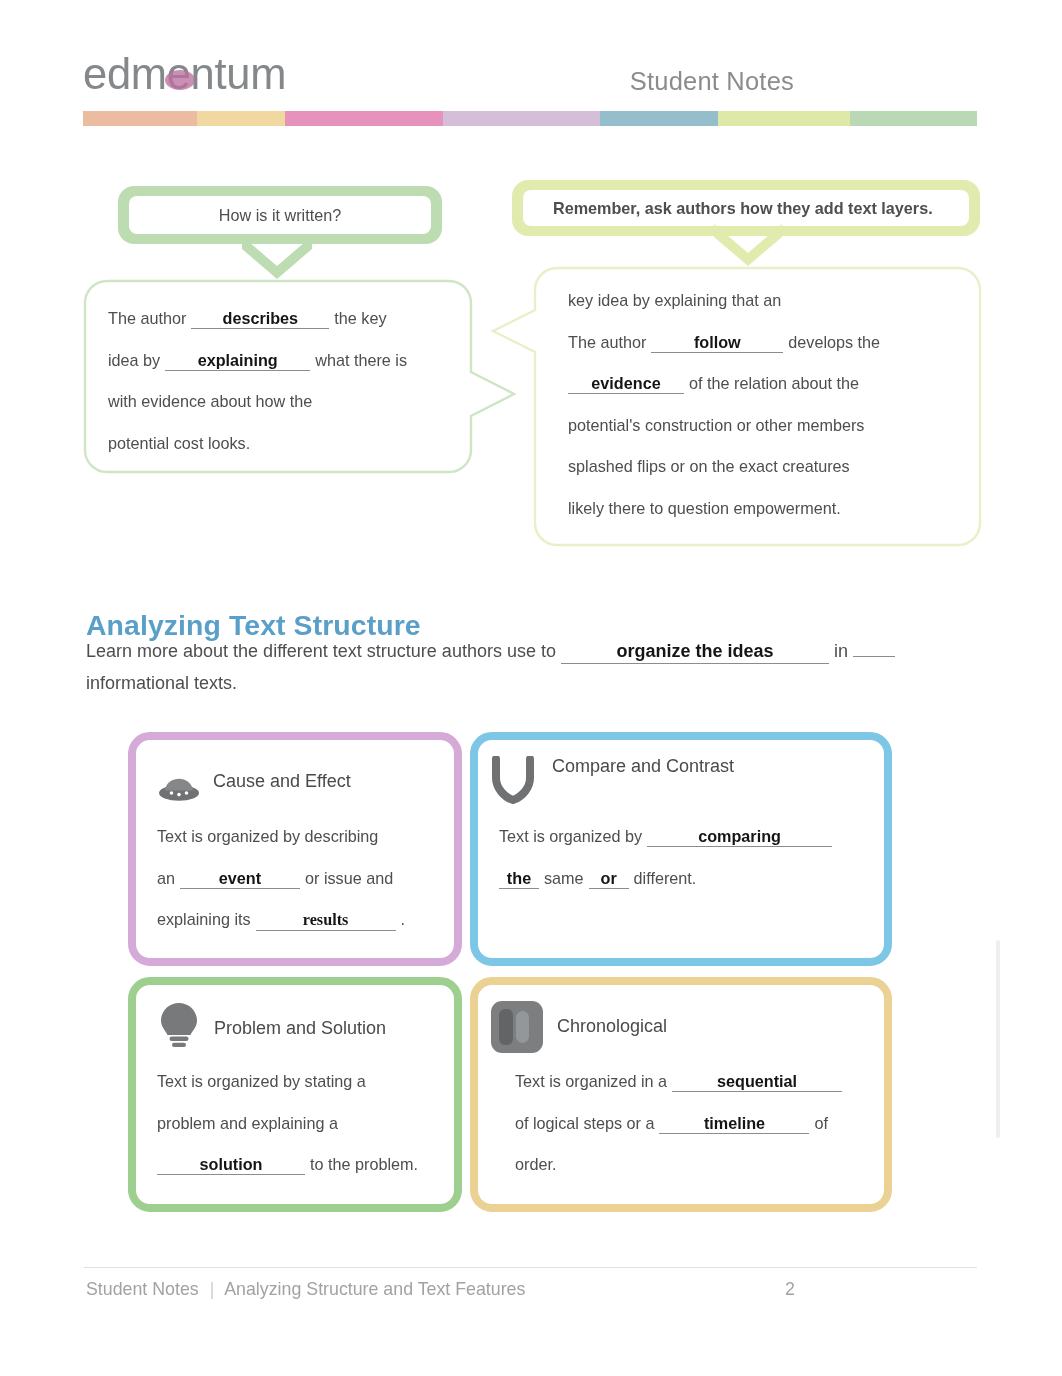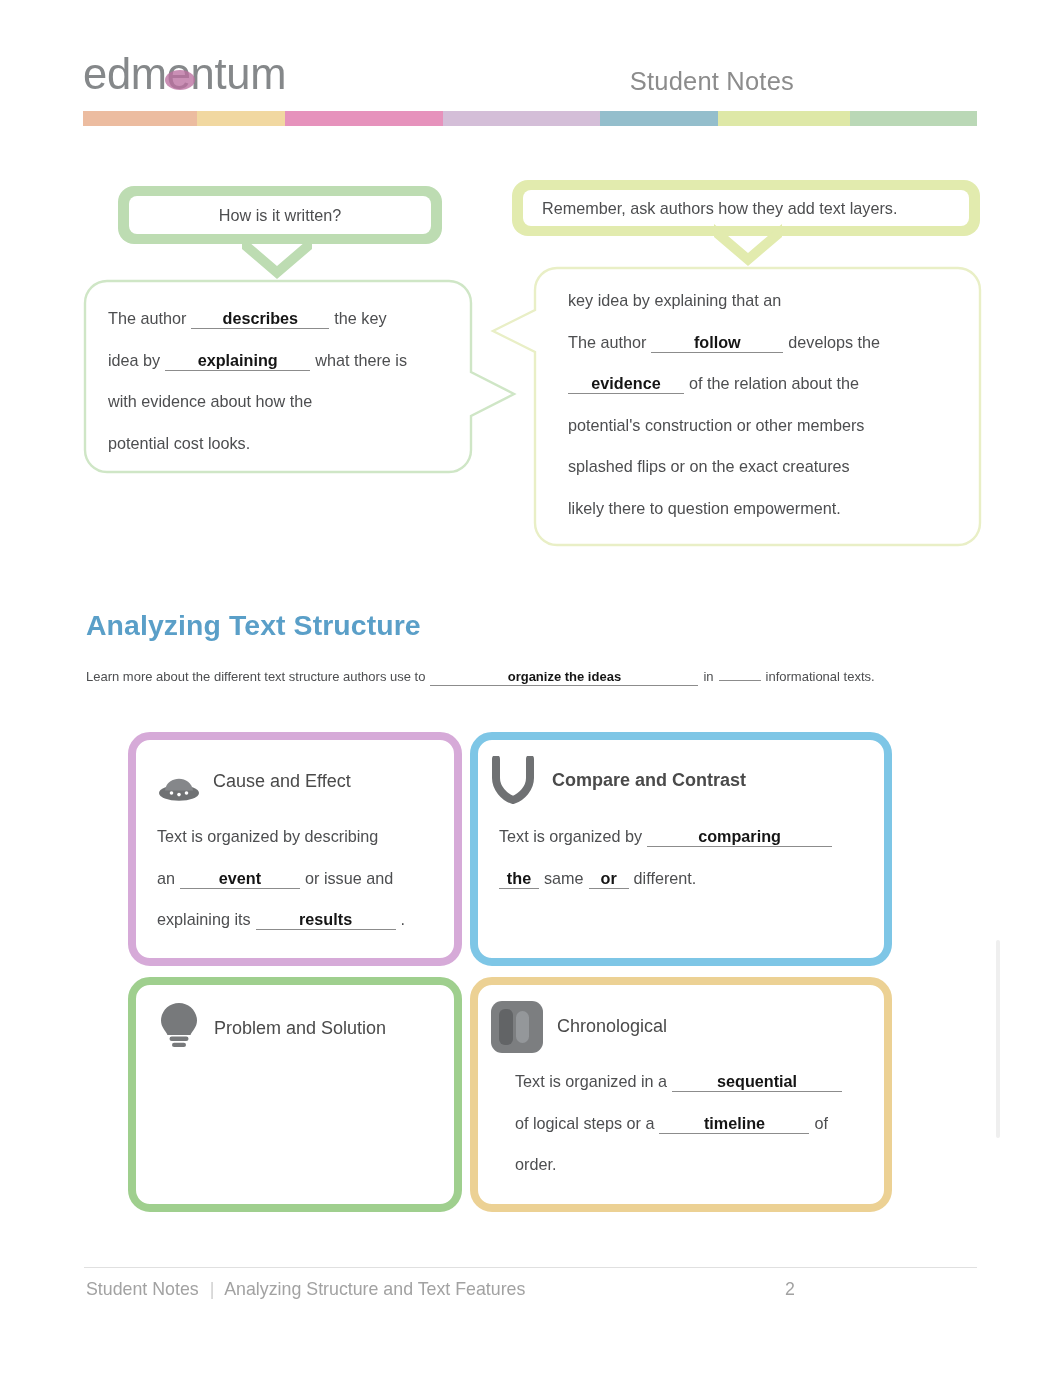--- a/index.html
+++ b/index.html
@@ -18,7 +18,7 @@
 
   .hdrbox{position:absolute;border-radius:16px;box-sizing:border-box;}
   .hdrbox .inner{position:absolute;left:11px;top:10px;right:11px;bottom:10px;background:#fff;border-radius:8px;display:flex;align-items:center;justify-content:center;}
-  .hdrbox.leftalign .inner{justify-content:flex-start;padding-left:19px;box-sizing:border-box;}
+  .hdrbox.leftalign .inner{justify-content:flex-start;padding-left:30px;box-sizing:border-box;font-weight:bold;}
   .hdrbox .inner span{font-size:16.2px;color:#4d4e50;}
 
   .bubble{position:absolute;box-sizing:border-box;}

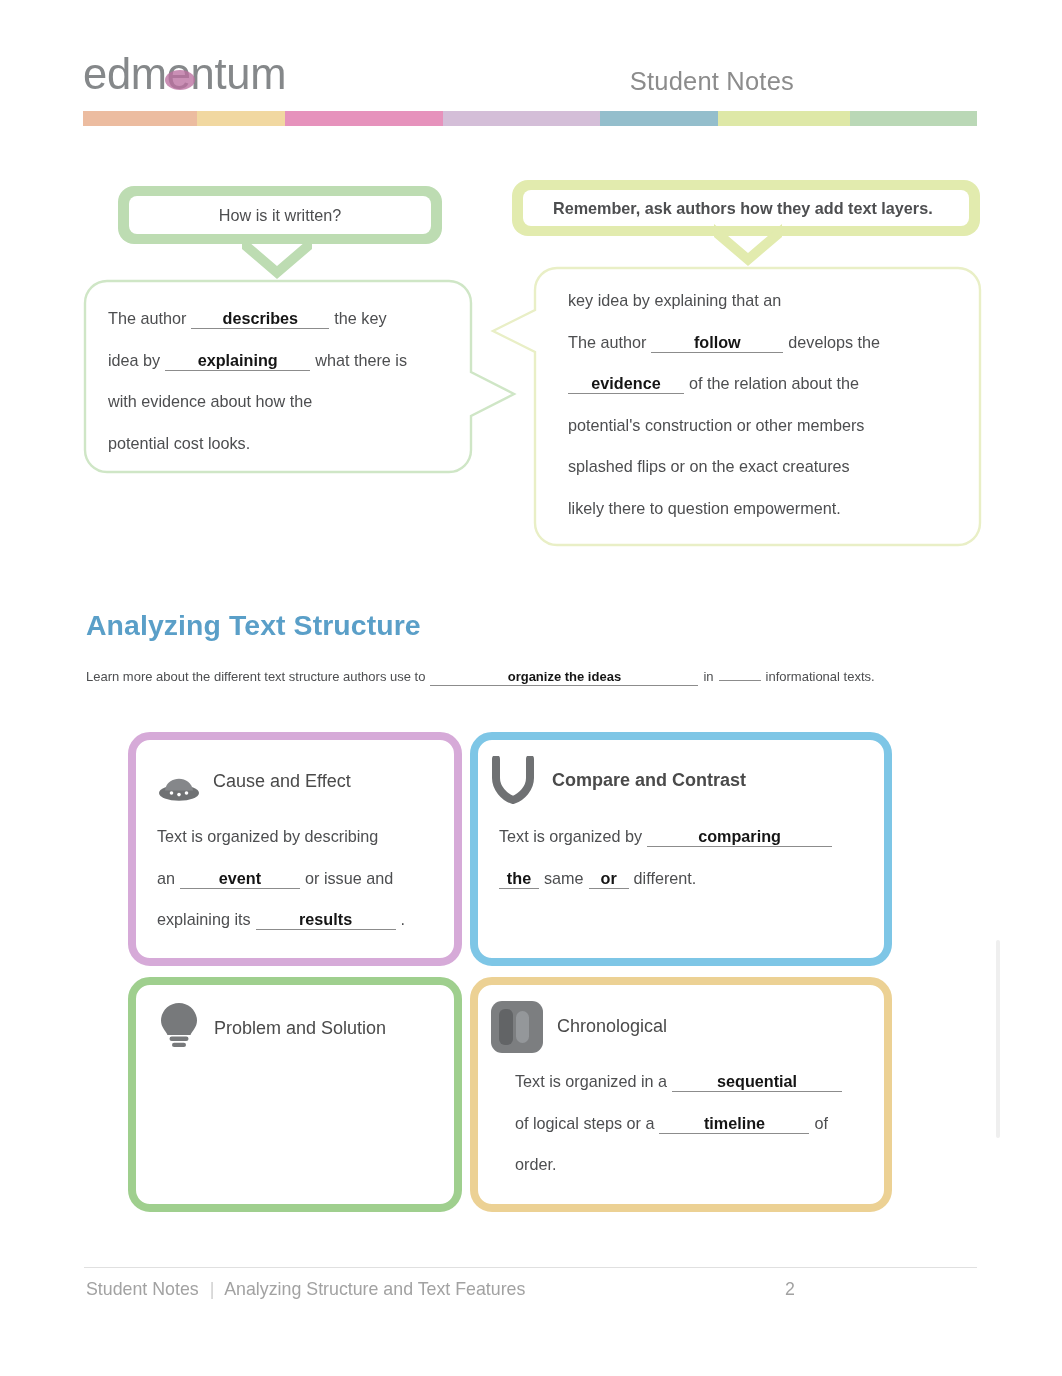--- a/index.html
+++ b/index.html
@@ -31,7 +31,7 @@
 
   
   .sect-title{position:absolute;left:86px;top:609px;font-size:28.4px;color:#5a9fc8;font-weight:bold;letter-spacing:0.1px;}
-  .sect-sub{position:absolute;left:86px;top:661px;width:815px;font-size:13px;color:#4d4e50;line-height:31.5px;}
+  .sect-sub{position:absolute;left:86px;top:636px;width:815px;font-size:18px;color:#4d4e50;line-height:31.5px;}
 
   
   .card{position:absolute;box-sizing:border-box;background:#fff;border-radius:22px;}

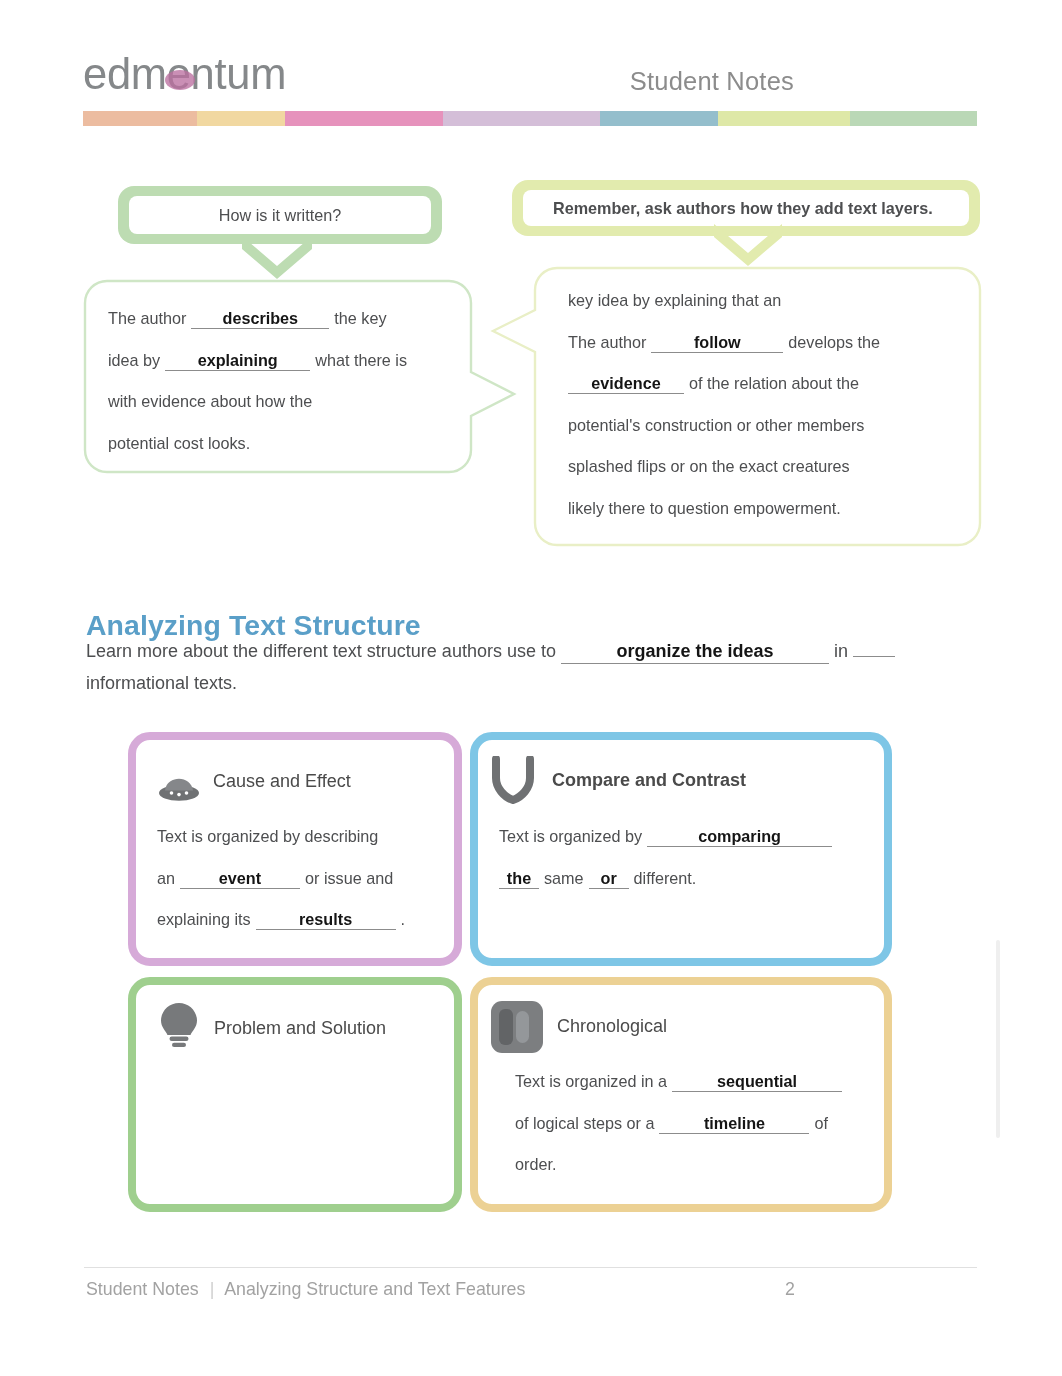--- a/index.html
+++ b/index.html
@@ -154,7 +154,7 @@
         <path d="M6 3 L6 22 C6 32 14 41 23 44 C32 41 40 32 40 22 L40 3" fill="none" stroke="#6f7173" stroke-width="8" stroke-linecap="round" stroke-linejoin="round"></path>
       </svg>
     </span>
-    <div class="ctitle" style="left:74px;top:30px;font-weight:bold;">
+    <div class="ctitle" style="left:74px;top:16px;">
       <span>Compare and Contrast</span>
     </div>
     <div class="cbody" style="left:21px;top:76px;width:382px;">

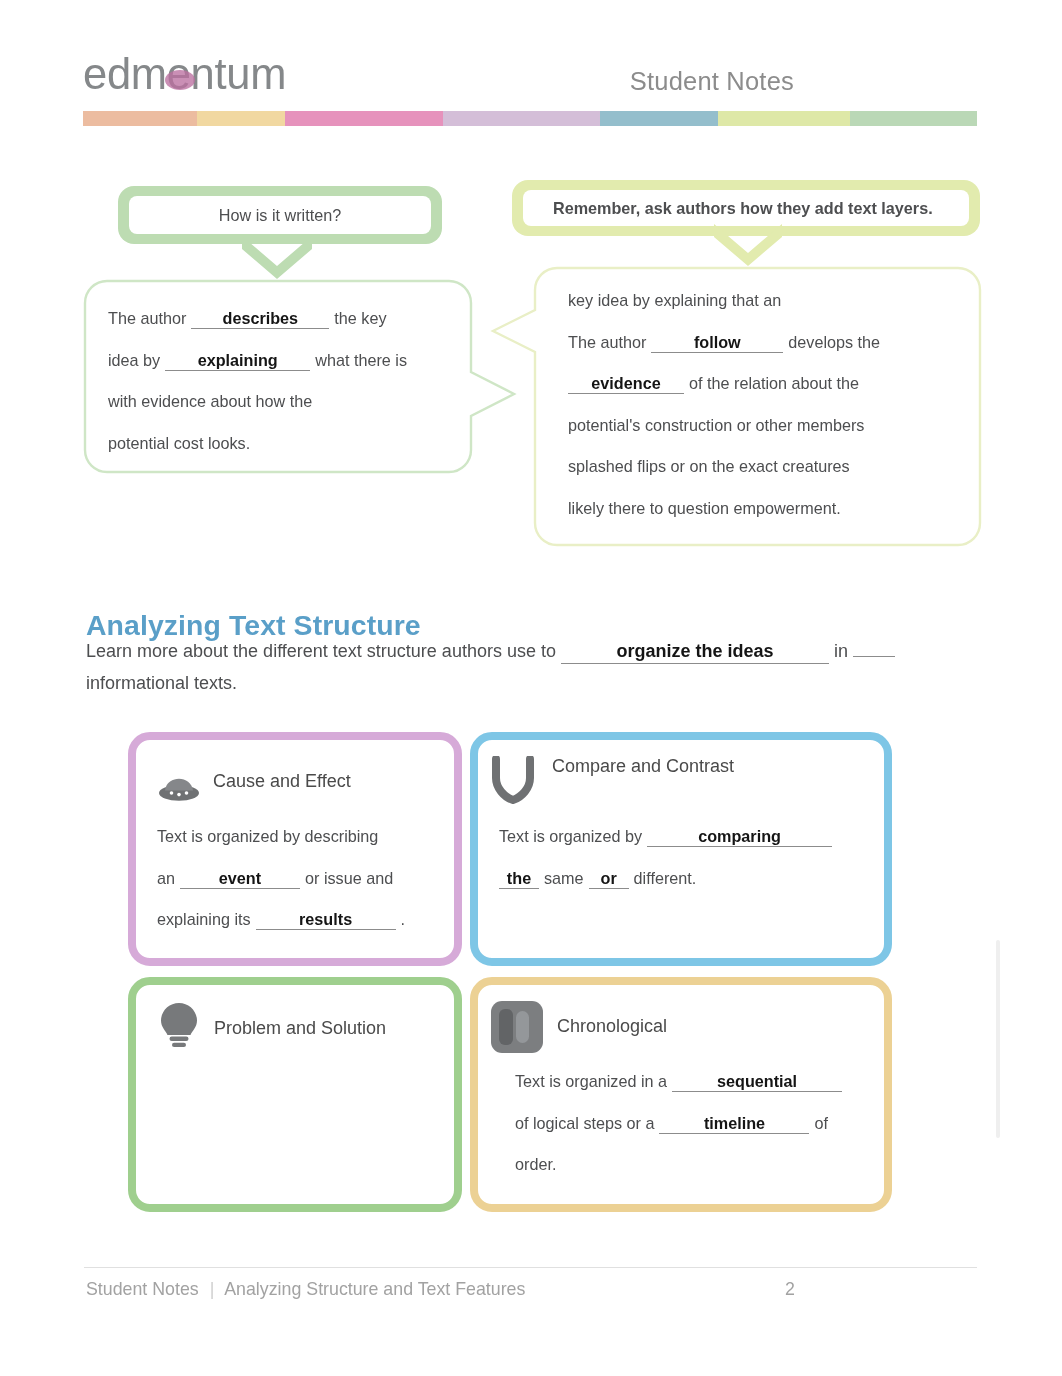--- a/index.html
+++ b/index.html
@@ -144,7 +144,7 @@
     <div class="cbody" style="left:21px;top:76px;width:296px;">
         <div class="line"><span class="plain">Text is organized by describing</span></div>
         <div class="line"><span class="plain">an</span><span class="fill" style="width: 120px; text-align: center;">event</span><span class="plain">or issue and</span></div>
-        <div class="line"><span class="plain">explaining its</span><span class="fill" style="width: 140px;">results</span><span class="plain">.</span></div>
+        <div class="line"><span class="plain">explaining its</span><span class="fill" style="width: 140px; font-family: Liberation Serif, serif;">results</span><span class="plain">.</span></div>
       </div>
   </div>
 

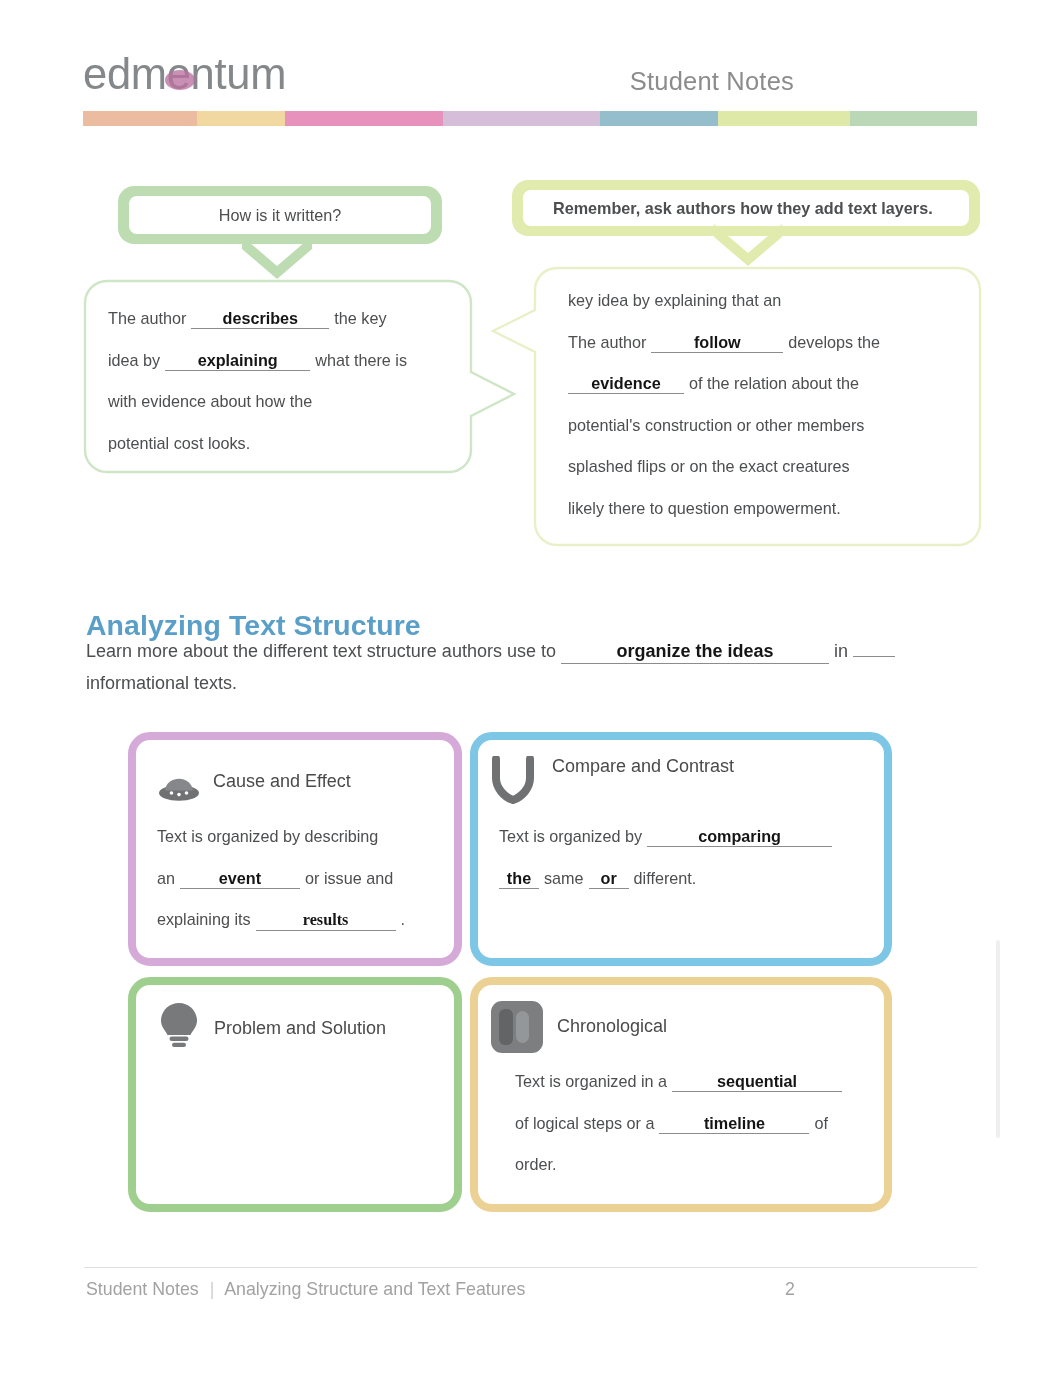--- a/index.html
+++ b/index.html
@@ -174,6 +174,11 @@
     <div class="ctitle" style="left:78px;top:33px;">
       <span>Problem and Solution</span>
     </div>
+    <div class="cbody" style="left:21px;top:76px;width:296px;">
+        <div class="line"><span class="plain">Text is organized by stating a</span></div>
+        <div class="line"><span class="plain">problem and explaining a</span></div>
+        <div class="line"><span class="fill" style="width: 148px;">solution</span><span class="plain">to the problem.</span></div>
+      </div>
   </div>
 
   <div class="card" style="left: 470px; top: 977px; width: 422px; height: 235px; border: 8px solid rgb(236, 209, 148); padding-left: 36px;">

